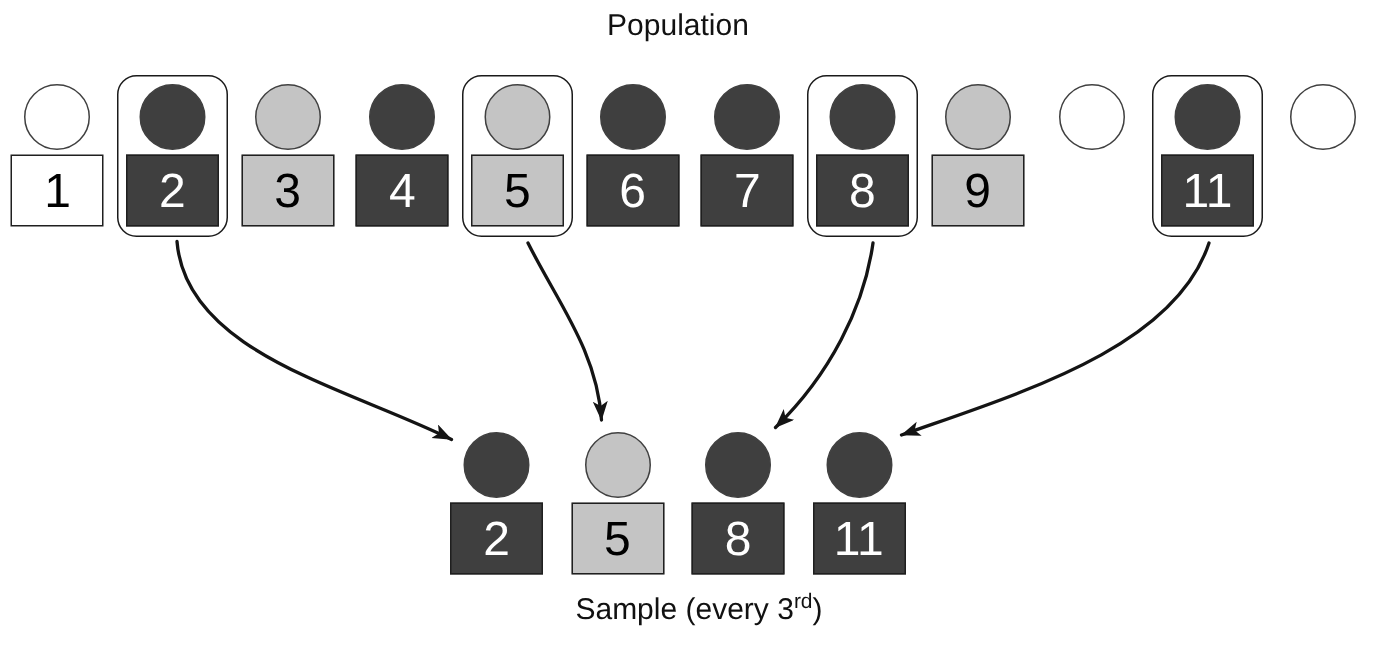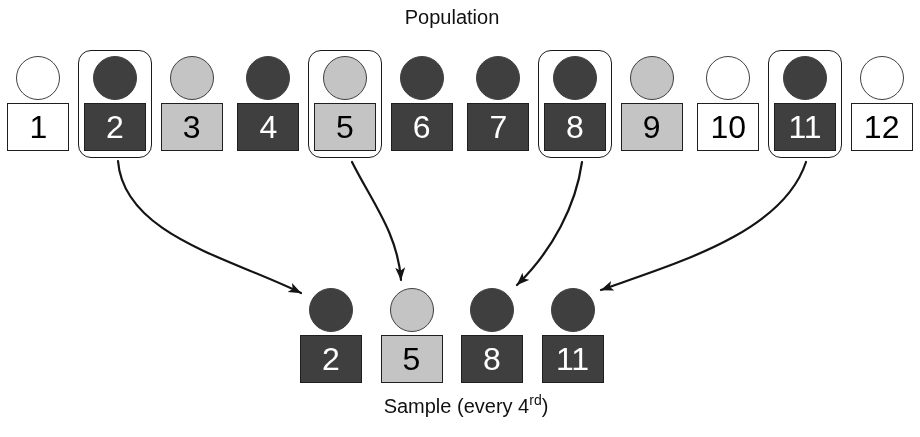--- a/index.html
+++ b/index.html
@@ -189,9 +189,6 @@
       <div class="cell">
     <div class="ring">
       <div class="head white"></div>
-      <div class="body white">
-        <span class="num">10</span>
-      </div>
     </div>
   </div>
       <div class="cell">

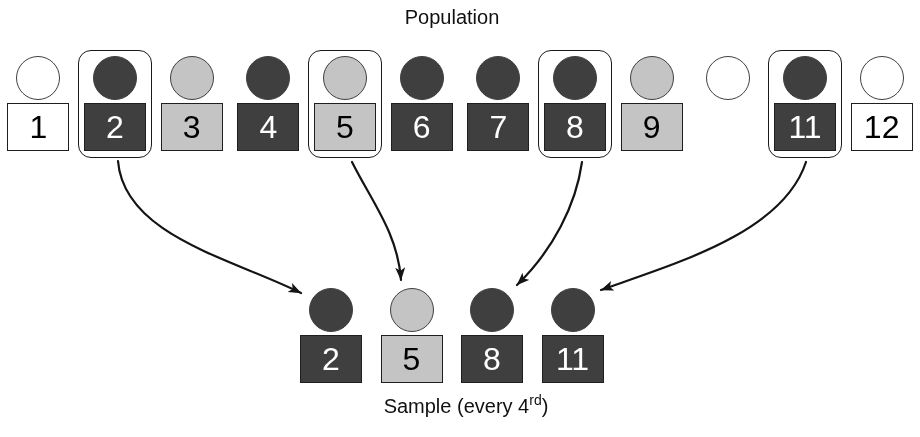--- a/index.html
+++ b/index.html
@@ -202,9 +202,6 @@
       <div class="cell">
     <div class="ring">
       <div class="head white"></div>
-      <div class="body white">
-        <span class="num">12</span>
-      </div>
     </div>
   </div>
     </div>

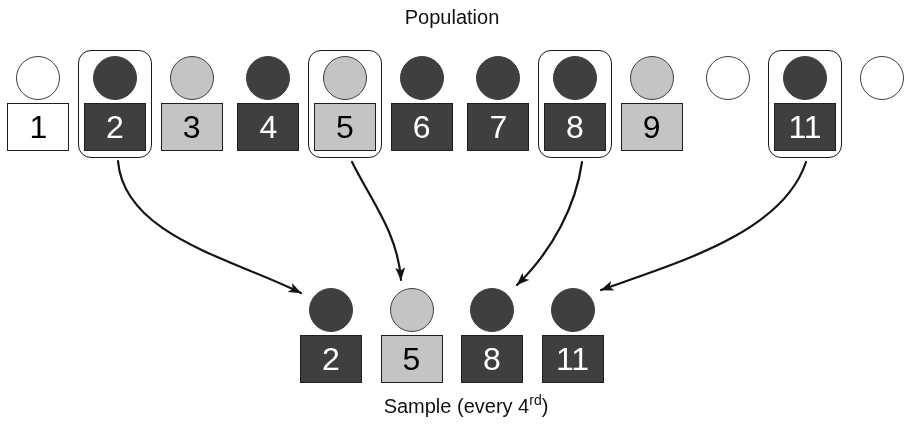--- a/index.html
+++ b/index.html
@@ -242,7 +242,7 @@
     </div>
 
   <div class="caption">
-    <span>Sample (every 4</span><sup>rd</sup><span>)</span>
+    <span>Sample (every 3</span><sup>rd</sup><span>)</span>
   </div>
 
 </div>

